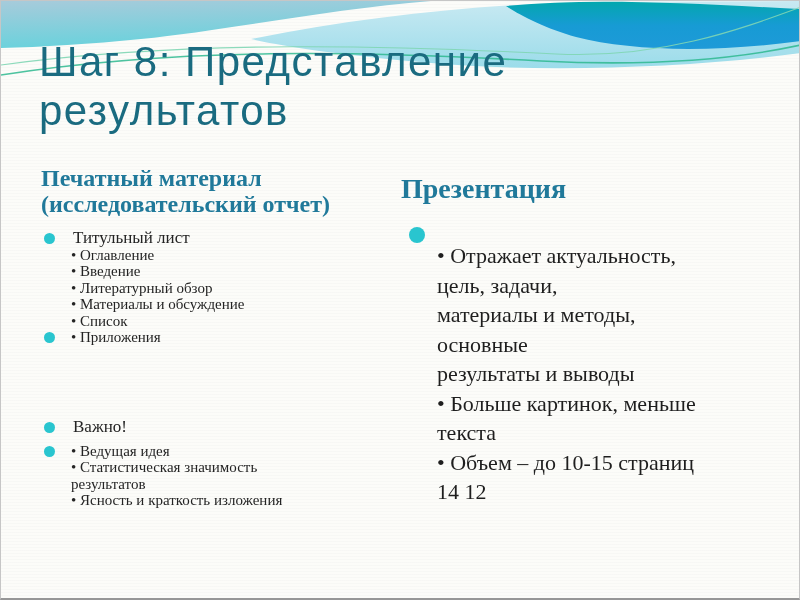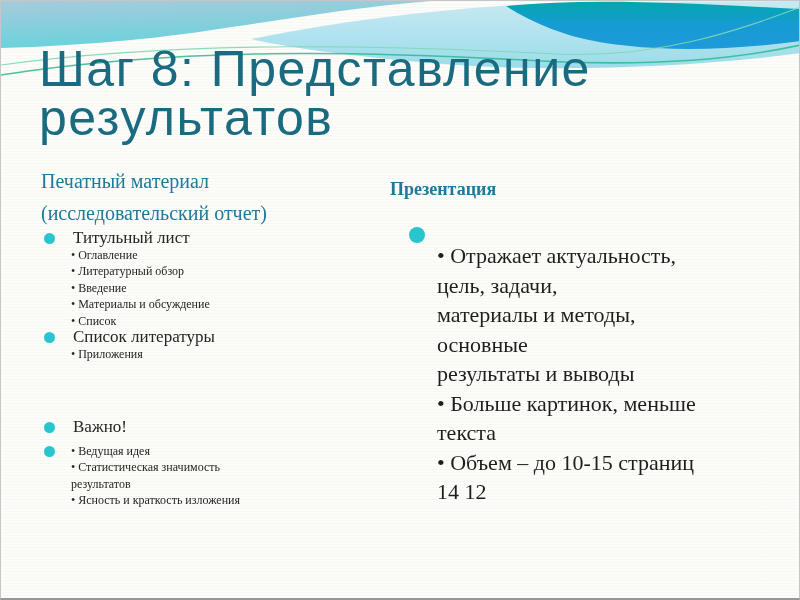--- a/index.html
+++ b/index.html
@@ -27,10 +27,10 @@
   }
   .title {
     position: absolute;
-    left: 38px; top: 44px;
+    left: 38px; top: 36px;
     width: 568px;
     font-family: "Liberation Sans", sans-serif;
-    font-size: 50px;
+    font-size: 42px;
     line-height: 49px;
     letter-spacing: 1.5px;
     color: #1a6b80;

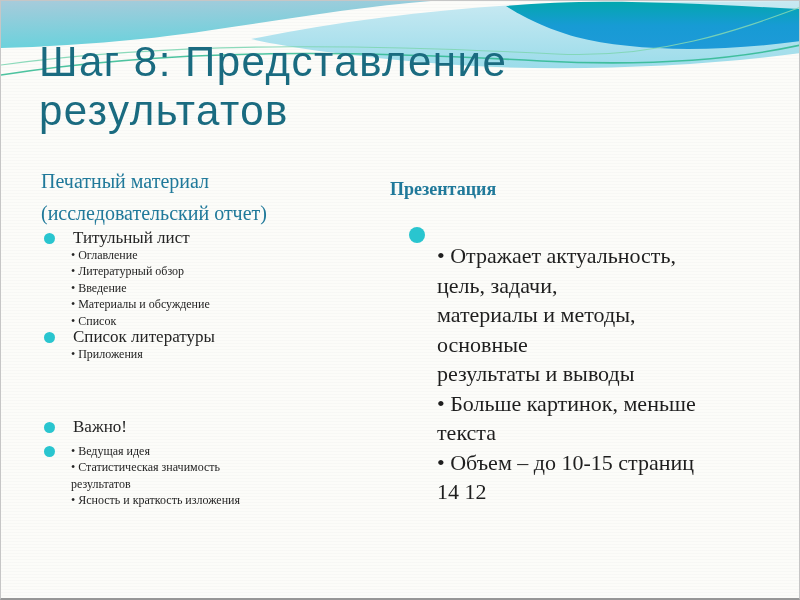--- a/index.html
+++ b/index.html
@@ -40,9 +40,9 @@
     position: absolute;
     left: 40px; top: 164px;
     width: 300px;
-    font-size: 20px;
-    line-height: 32px;
-    font-weight: normal;
+    font-size: 24px;
+    line-height: 26px;
+    font-weight: bold;
     color: #20799a;
   }
   .list {

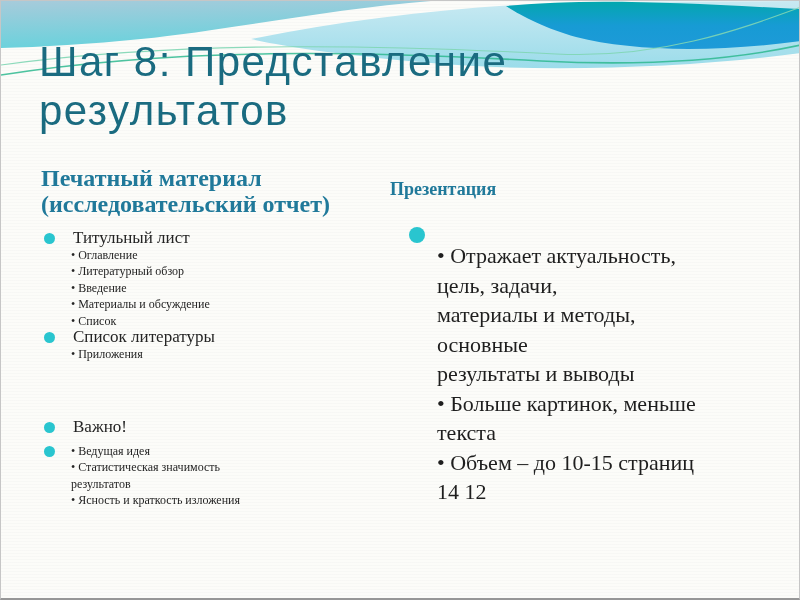--- a/index.html
+++ b/index.html
@@ -73,9 +73,9 @@
   .multiline { white-space: pre-line; margin-top: 40px; }
   .right-heading {
     position: absolute;
-    left: 389px; top: 173px;
+    left: 400px; top: 173px;
     width: 350px;
-    font-size: 18px;
+    font-size: 28px;
     line-height: 30px;
     font-weight: bold;
     color: #20799a;

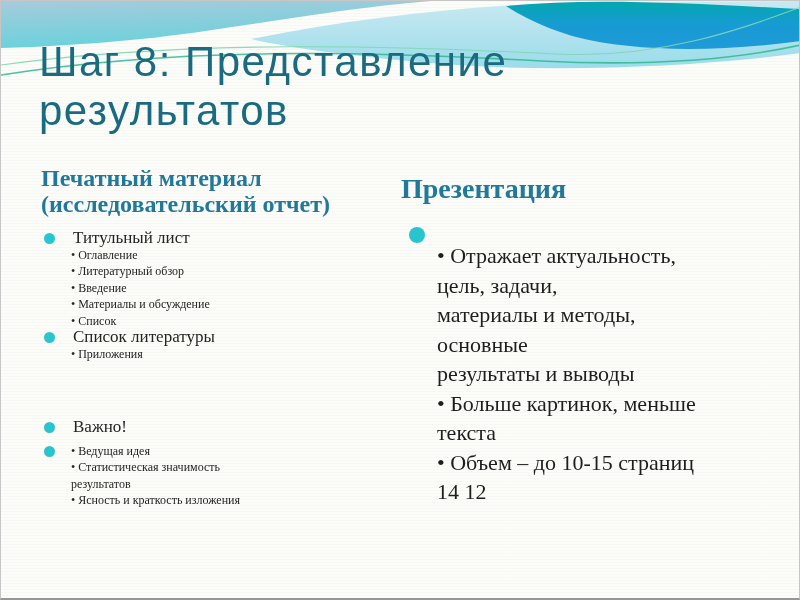--- a/index.html
+++ b/index.html
@@ -54,7 +54,7 @@
   }
   .li { position: relative; }
   .li.main { padding-left: 32px; font-size: 17px; }
-  .li.sub  { padding-left: 30px; font-size: 12px; }
+  .li.sub  { padding-left: 30px; font-size: 15px; }
   .disc {
     position: absolute;
     left: 3px; top: 3px;

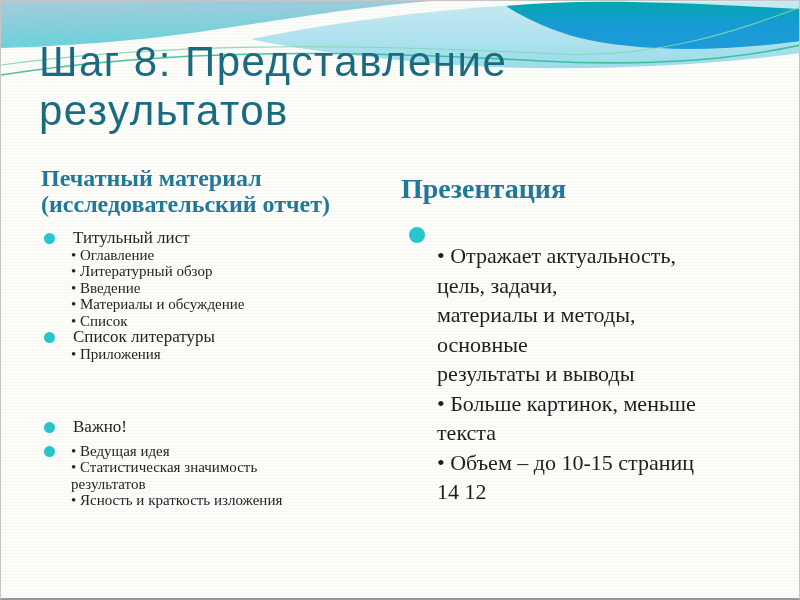--- a/index.html
+++ b/index.html
@@ -138,10 +138,10 @@
       <span>• Оглавление</span>
     </div>
     <div class="li sub">
-      <span>• Литературный обзор</span>
+      <span>• Введение</span>
     </div>
     <div class="li sub">
-      <span>• Введение</span>
+      <span>• Литературный обзор</span>
     </div>
     <div class="li sub">
       <span>• Материалы и обсуждение</span>

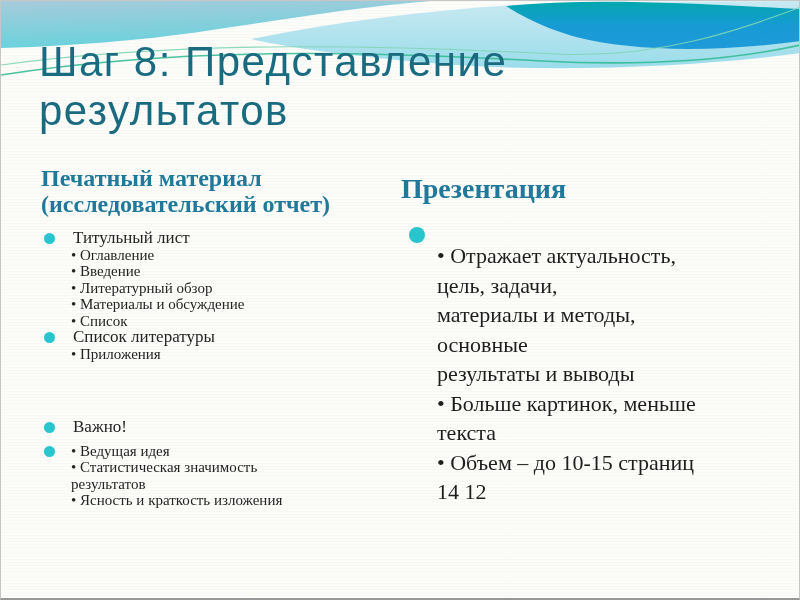--- a/index.html
+++ b/index.html
@@ -151,7 +151,6 @@
     </div>
     <div class="li main">
       <span class="disc"></span>
-      <span>Список литературы</span>
     </div>
     <div class="li sub">
       <span>• Приложения</span>

